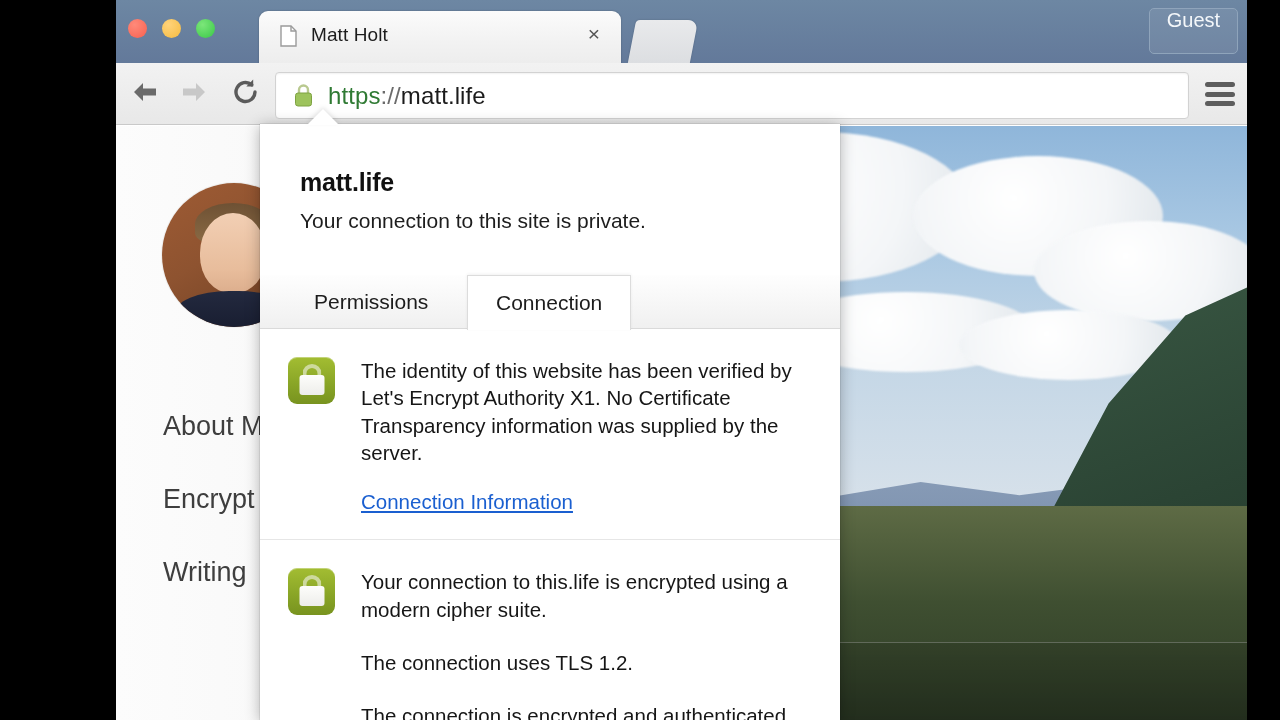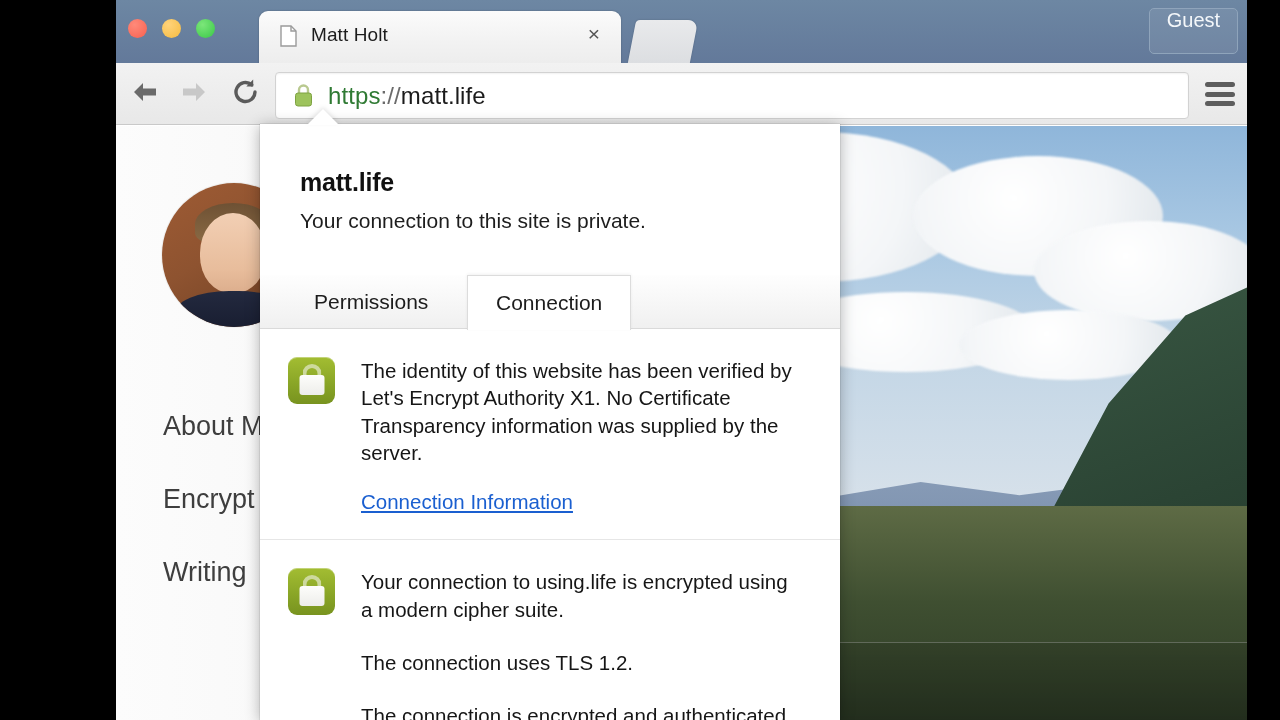--- a/index.html
+++ b/index.html
@@ -408,7 +408,7 @@
             <span class="body"></span>
           </div>
           <div class="info-text">
-            <p>Your connection to using.life is encrypted using a modern cipher suite.</p>
+            <p>Your connection to this.life is encrypted using a modern cipher suite.</p>
             <p>The connection uses TLS 1.2.</p>
             <p>The connection is encrypted and authenticated using AES_128_GCM and</p>
           </div>

